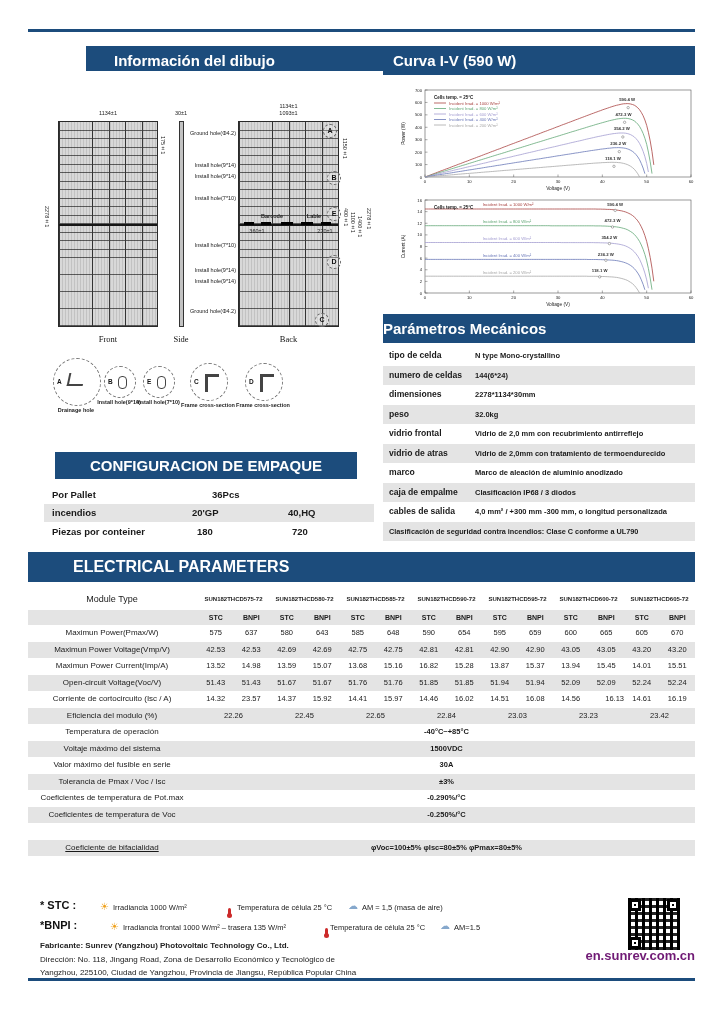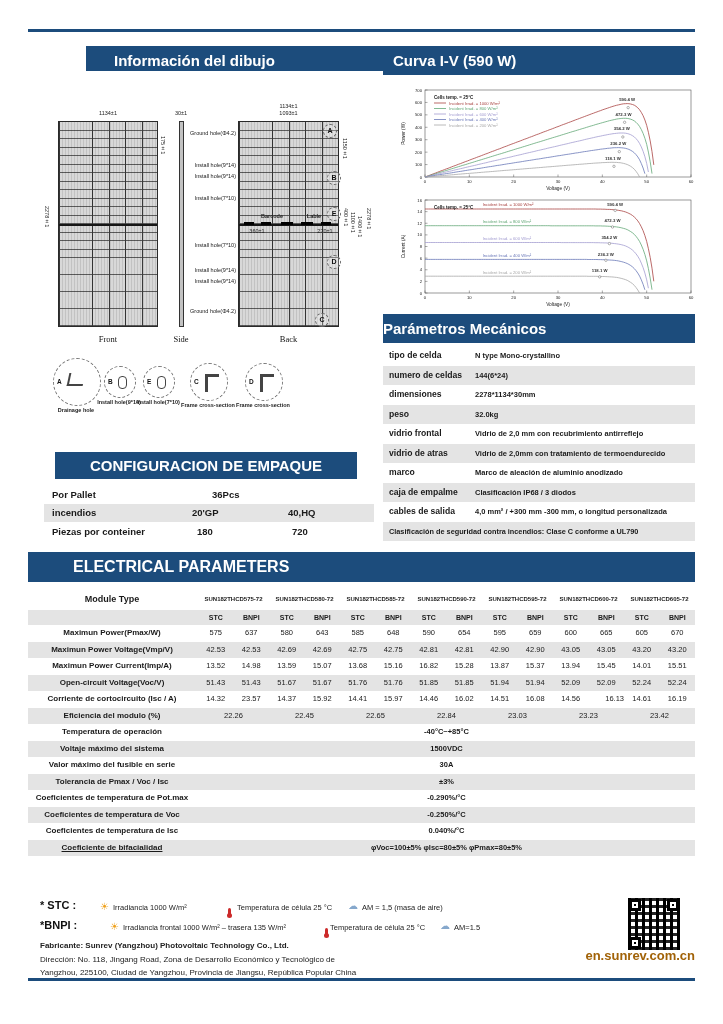--- a/index.html
+++ b/index.html
@@ -34,7 +34,7 @@
   .packrow i{position:absolute;font-style:normal;font-weight:bold;white-space:nowrap;}
   .erow{position:absolute;left:0;width:667px;}
   .ecell{position:absolute;text-align:center;font-size:7.5px;line-height:16.5px;white-space:nowrap;}
-  .elabel{position:absolute;left:0;width:168px;text-align:center;font-weight:bold;font-size:8px;line-height:16.5px;white-space:nowrap;}
+  .elabel{position:absolute;left:0;width:168px;text-align:center;font-weight:normal;font-size:8px;line-height:16.5px;white-space:nowrap;}
   .note{position:absolute;font-size:7.5px;color:#222;white-space:nowrap;}
   .notelbl{position:absolute;font-size:11px;font-weight:bold;color:#111;white-space:nowrap;}
   .sun{color:#f0a21c;font-size:10px;}

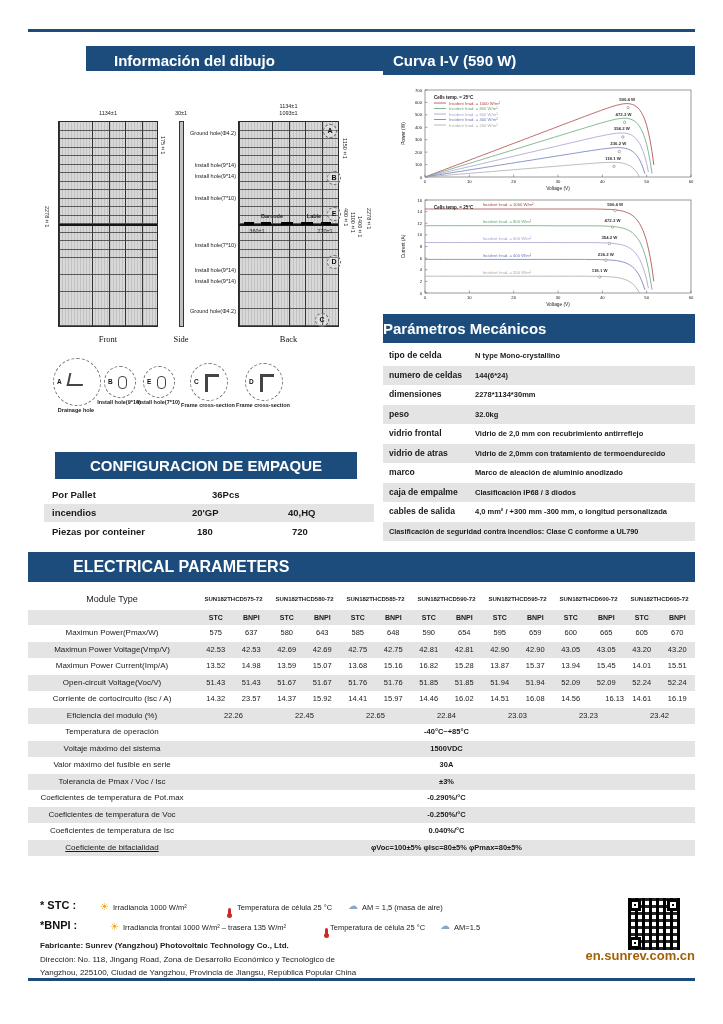--- a/index.html
+++ b/index.html
@@ -488,10 +488,6 @@
       <div class="elabel">Coeficientes de temperatura de Voc</div>
       <div class="ecell" style="left: 170px; width: 497px; font-weight: bold;">-0.250%/°C</div>
     </div>
-    <div class="erow" style="top: 235px; height: 16.5px;">
-      <div class="elabel">Coeficientes de temperatura de Isc</div>
-      <div class="ecell" style="left: 170px; width: 497px; font-weight: bold;">0.040%/°C</div>
-    </div>
     <div class="erow shade" style="top: 251.5px; height: 16.5px;">
       <div class="elabel" style="text-decoration: underline;">Coeficiente de bifacialidad</div>
       <div class="ecell" style="left: 170px; width: 497px; font-weight: bold;">φVoc=100±5%  φIsc=80±5%  φPmax=80±5%</div>

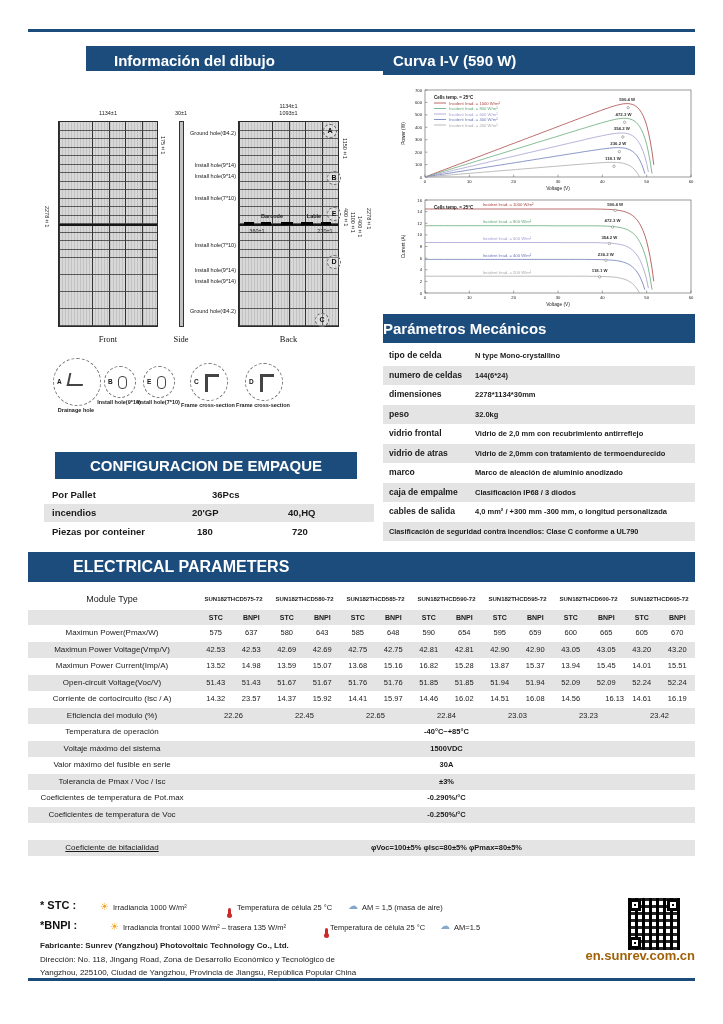--- a/index.html
+++ b/index.html
@@ -47,7 +47,7 @@
                        repeating-linear-gradient(90deg,#000 0 3px,rgba(255,255,255,.92) 3px 7px);}
   .qr .fp{position:absolute;width:12px;height:12px;border:3px solid #000;background:#fff;box-sizing:border-box;}
   .qr .fp::after{content:"";position:absolute;left:2px;top:2px;width:2px;height:2px;background:#000;}
-  .website{position:absolute;right:28px;top:948px;font-size:13px;font-weight:bold;color:#a16207;}
+  .website{position:absolute;right:28px;top:948px;font-size:13px;font-weight:bold;color:#701a75;}
 </style>
 </head>
 <body>

